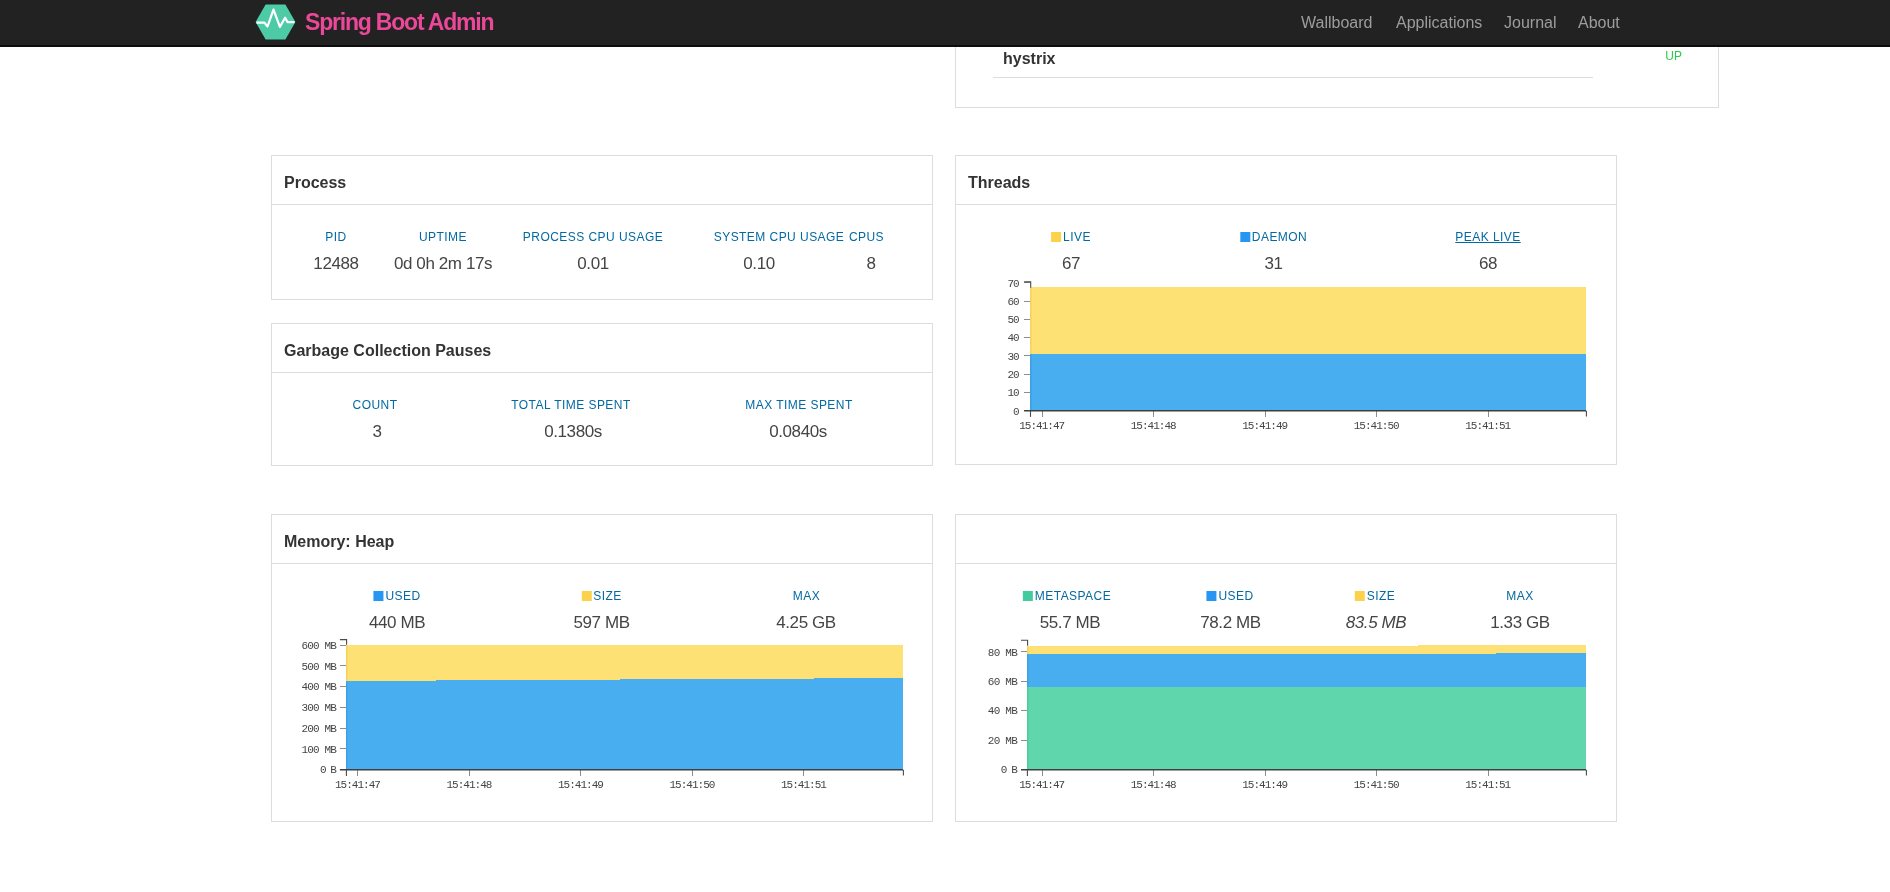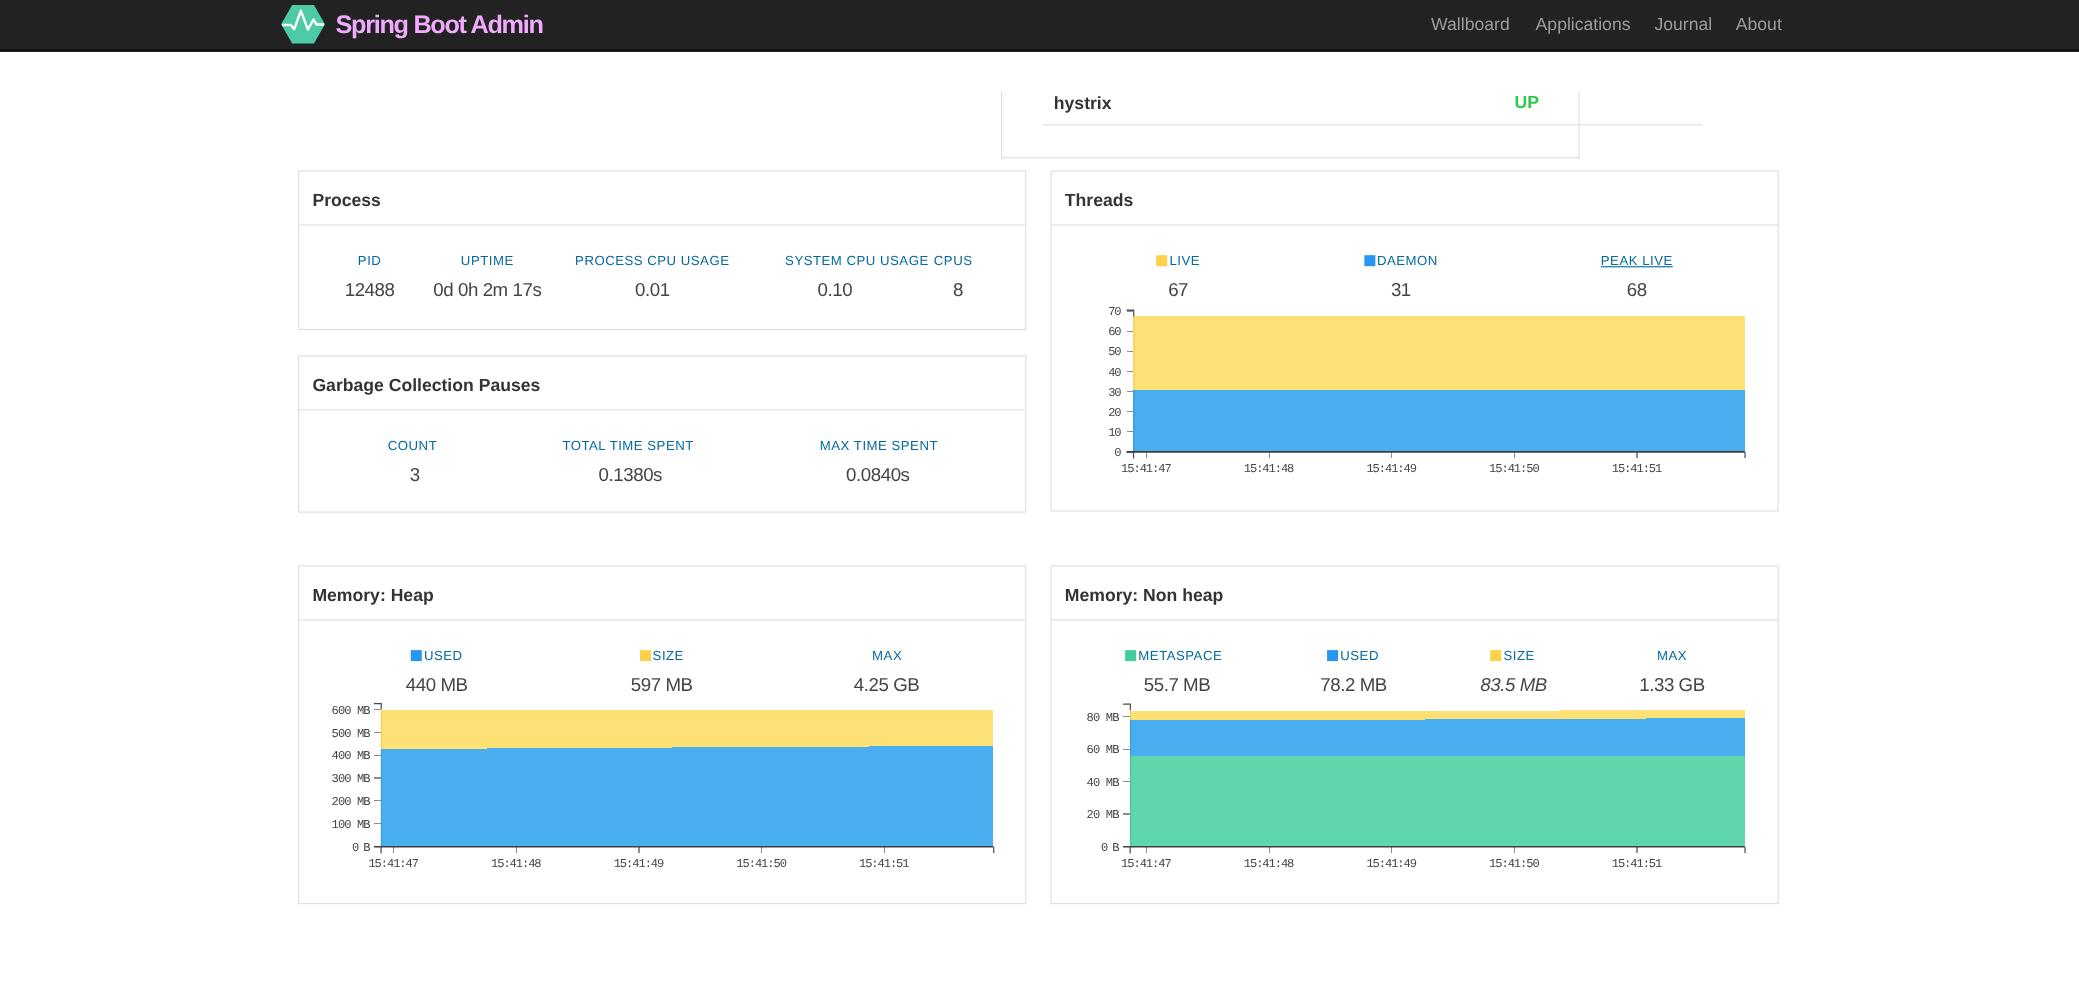--- a/index.html
+++ b/index.html
@@ -7,7 +7,7 @@
   .abs{position:absolute;}
   #nav{position:absolute;left:0;top:0;width:1890px;height:45px;background:#222;border-bottom:2px solid #0c0c0c;}
   .navlink{position:absolute;top:0;line-height:45px;font-size:16px;color:#9d9d9d;}
-  #brand{position:absolute;left:305px;top:0;line-height:45px;font-size:23px;letter-spacing:-1.2px;font-weight:bold;color:#f0abfc;}
+  #brand{position:absolute;left:305px;top:0;line-height:45px;font-size:23px;letter-spacing:-1.2px;font-weight:bold;color:#ec4899;}
   .card{position:absolute;background:#fff;border:1px solid #ddd;box-sizing:border-box;}
   .ttl{position:absolute;left:12px;top:0;height:48px;line-height:53px;font-size:16px;font-weight:bold;color:#333;white-space:nowrap;}
   .hdiv{position:absolute;left:0;top:48px;width:100%;height:1px;background:#ddd;}

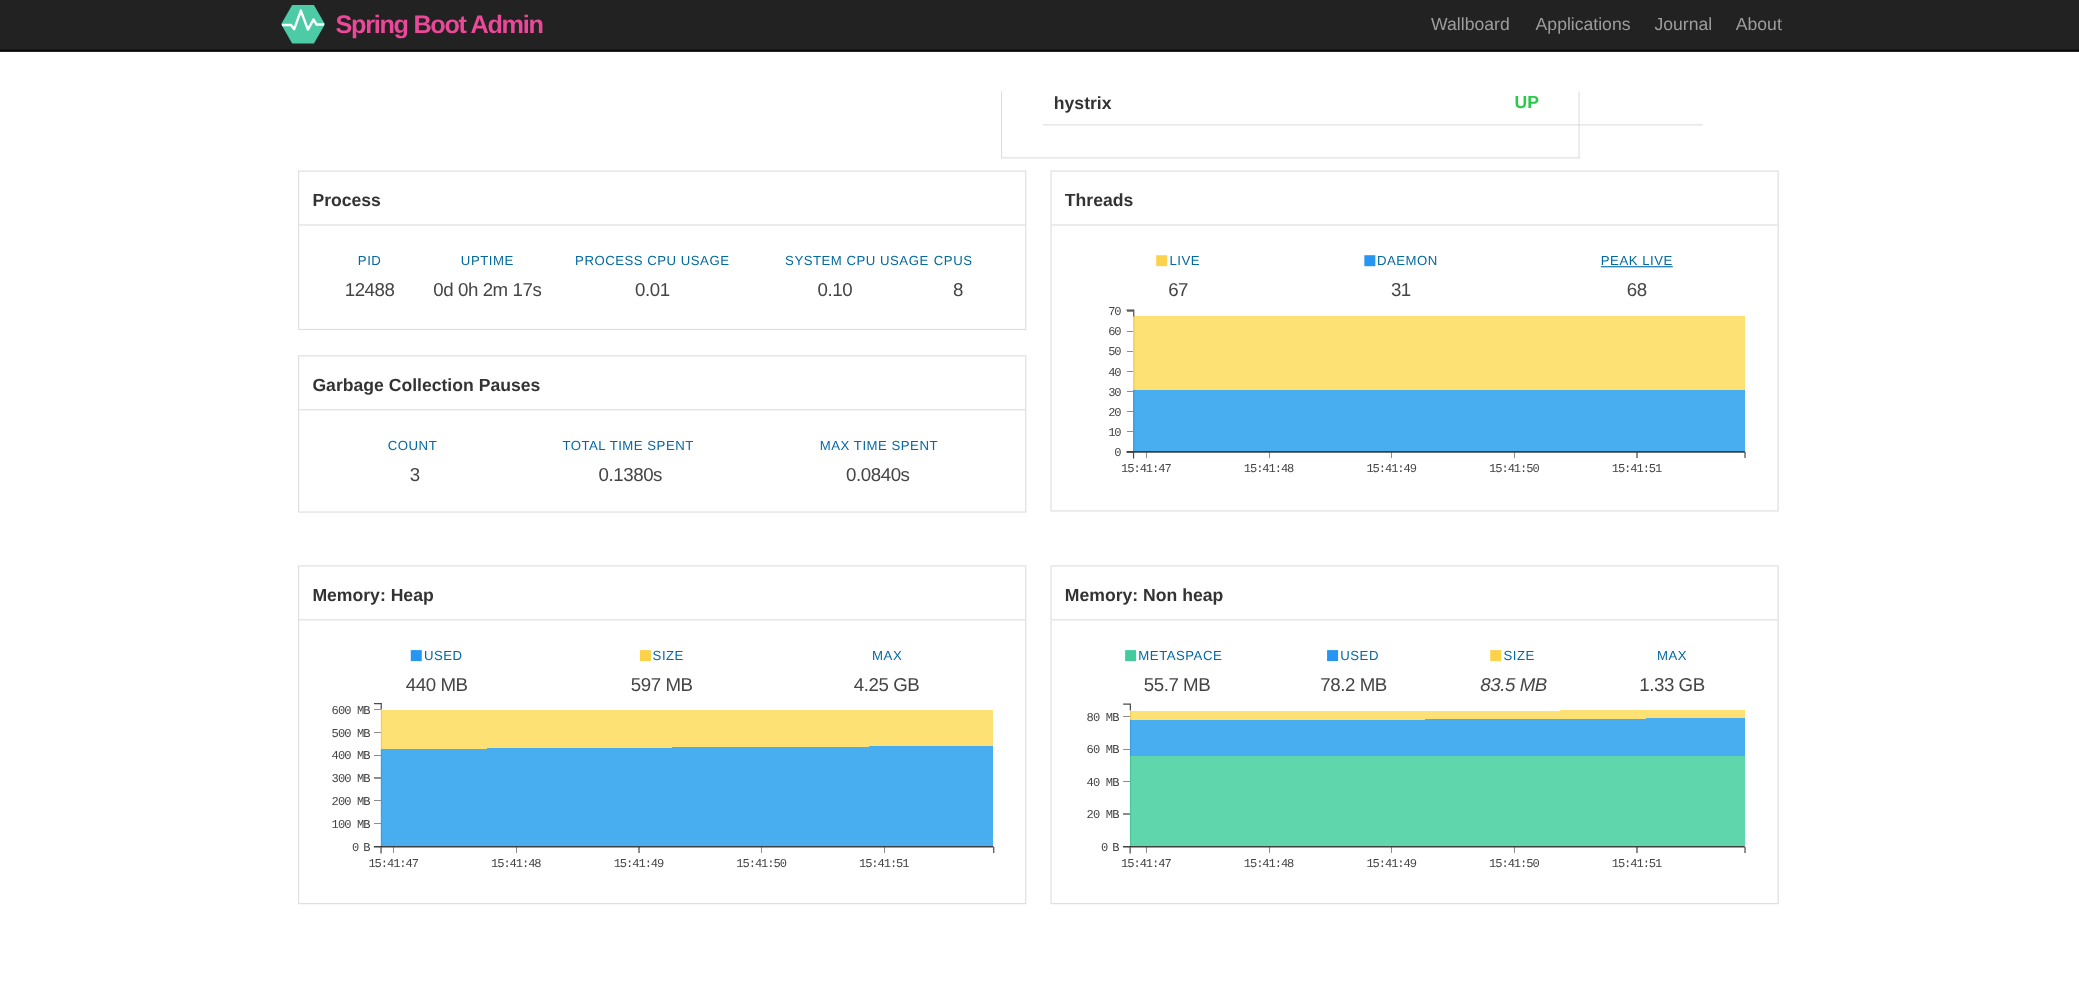--- a/index.html
+++ b/index.html
@@ -32,7 +32,7 @@
   <span class="navlink" style="left:1578px">About</span>
 </div>
 
-<div class="card" id="hyst" style="left:910px;top:47px;width:526px;height:61px;border-top:none;margin-top:36px;">
+<div class="card" id="hyst" style="left:955px;top:47px;width:764px;height:61px;border-top:none;">
   <div style="position:absolute;left:47px;top:3px;font-size:16px;font-weight:bold;color:#333;">hystrix</div>
   <div style="position:absolute;right:36px;top:2px;font-size:16px;font-weight:bold;color:#2bcb49;">UP</div>
   <div style="position:absolute;left:37px;top:30px;width:600px;height:1px;background:#ddd;"></div>

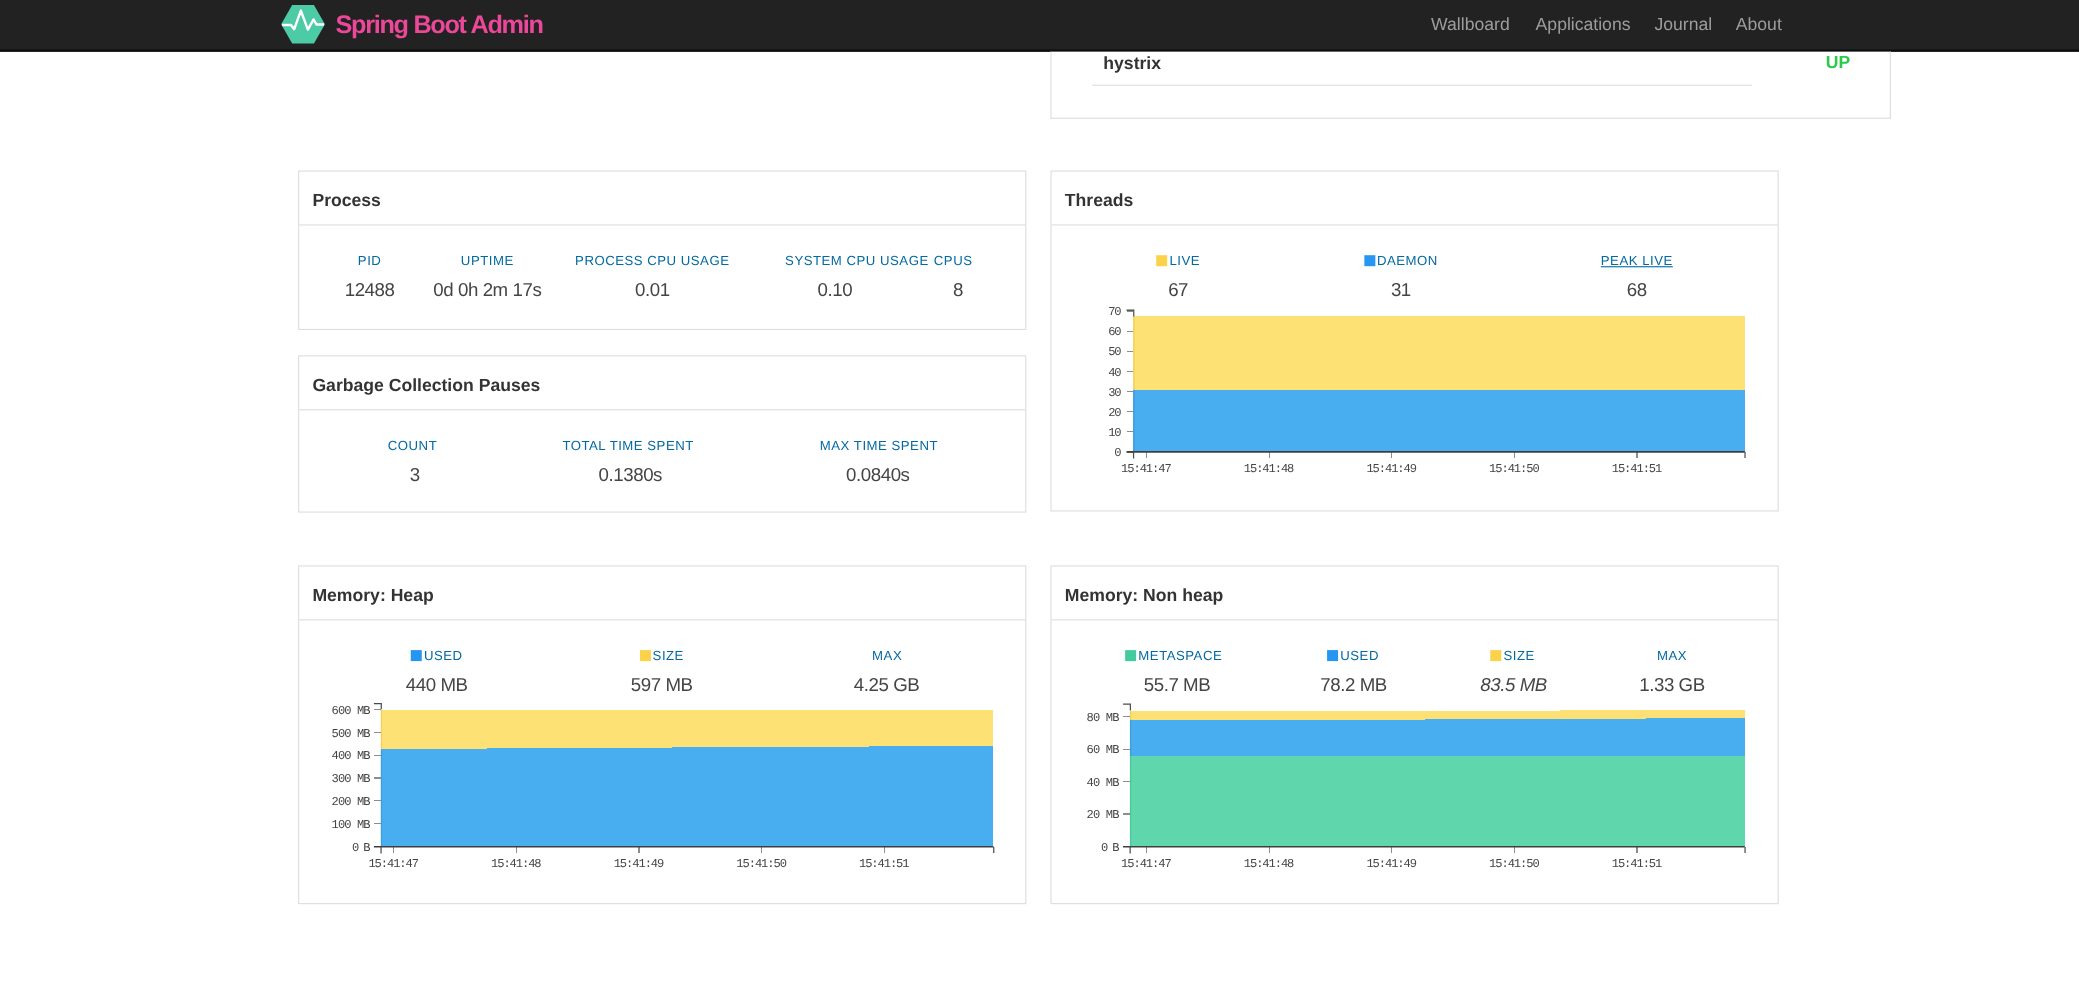--- a/index.html
+++ b/index.html
@@ -34,7 +34,7 @@
 
 <div class="card" id="hyst" style="left:955px;top:47px;width:764px;height:61px;border-top:none;">
   <div style="position:absolute;left:47px;top:3px;font-size:16px;font-weight:bold;color:#333;">hystrix</div>
-  <div style="position:absolute;right:36px;top:2px;font-size:16px;font-weight:bold;color:#2bcb49;">UP</div>
+  <div style="position:absolute;right:36px;top:2px;font-size:12px;font-weight:normal;color:#2bcb49;">UP</div>
   <div style="position:absolute;left:37px;top:30px;width:600px;height:1px;background:#ddd;"></div>
 </div>
 

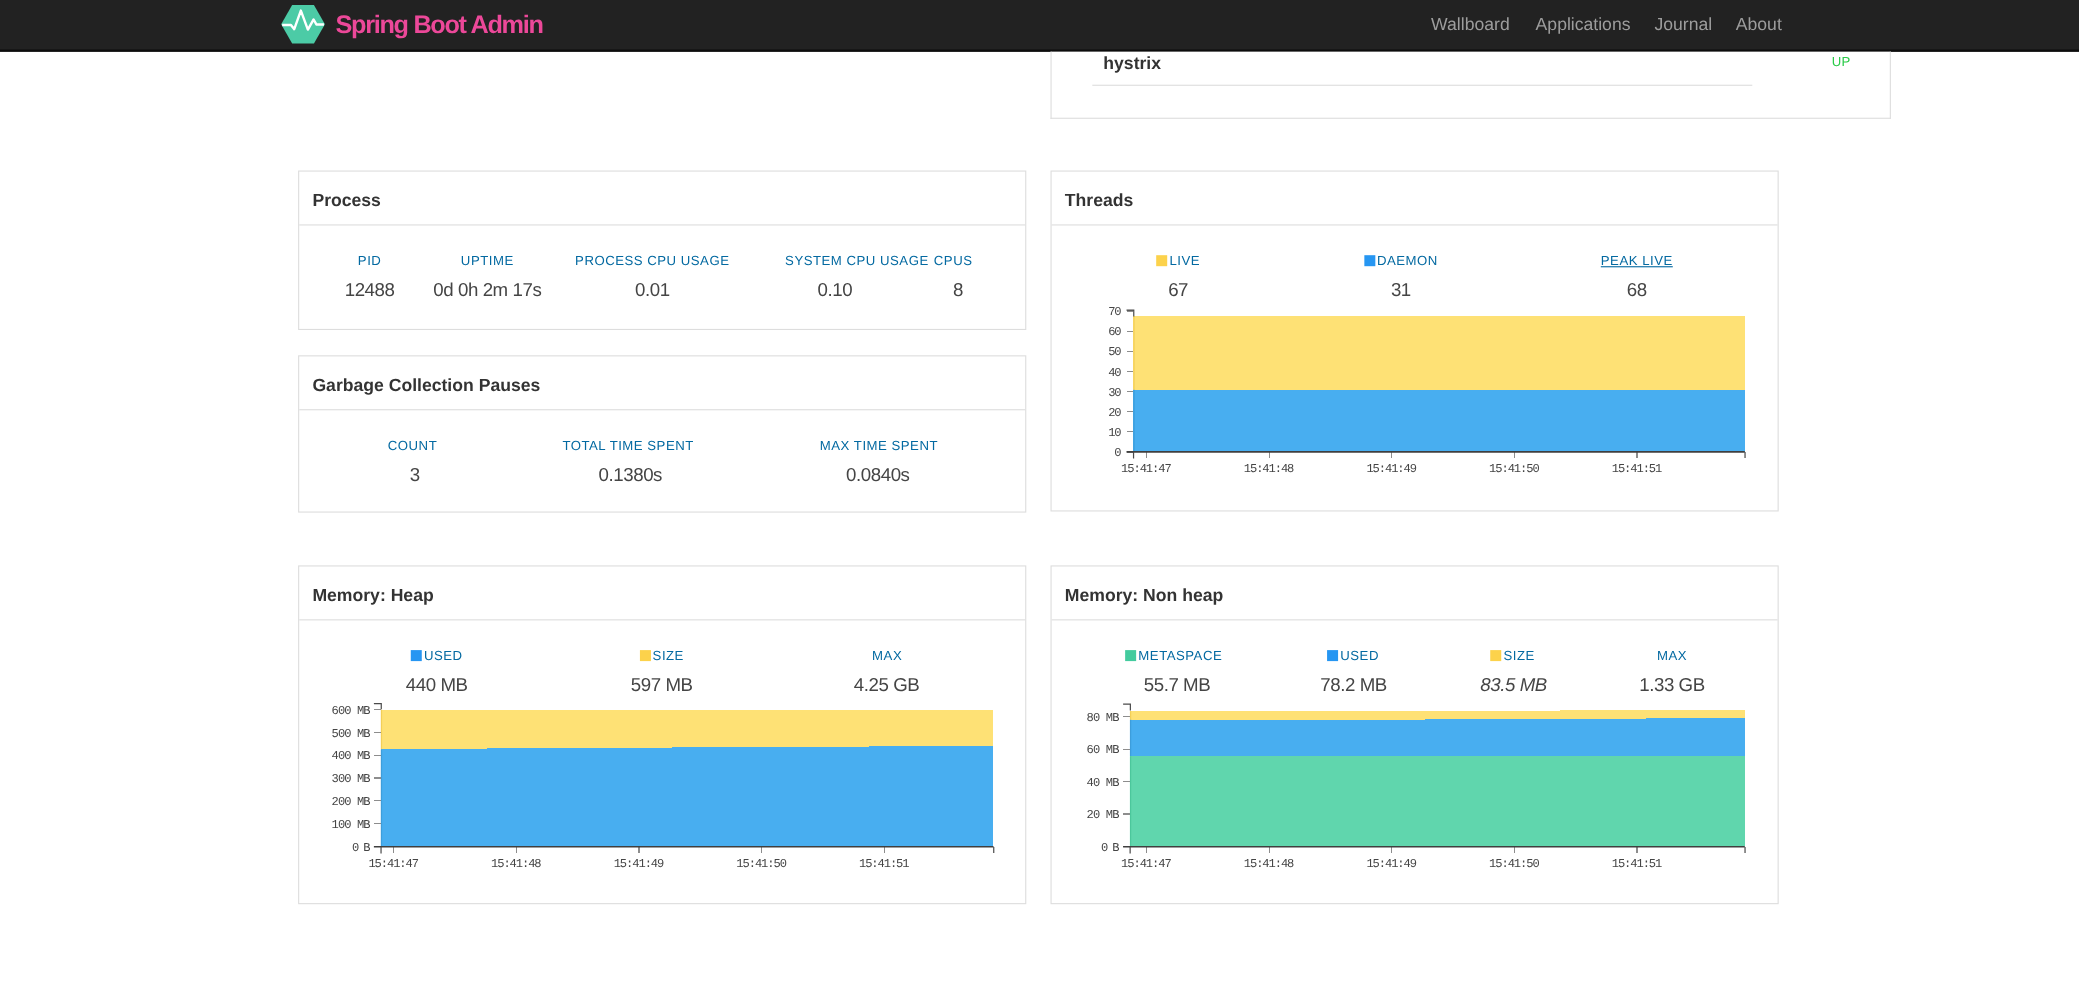--- a/index.html
+++ b/index.html
@@ -87,7 +87,6 @@
 </div>
 
 <div class="card" style="left:955px;top:514px;width:662px;height:308px;">
-  <div class="ttl">Memory: Non heap</div>
   <div class="hdiv"></div>
   <div class="lbl" style="left:111px;top:74px;"><span class="sq sqg"></span>METASPACE</div>
   <div class="lbl" style="left:274px;top:74px;"><span class="sq sqb"></span>USED</div>

